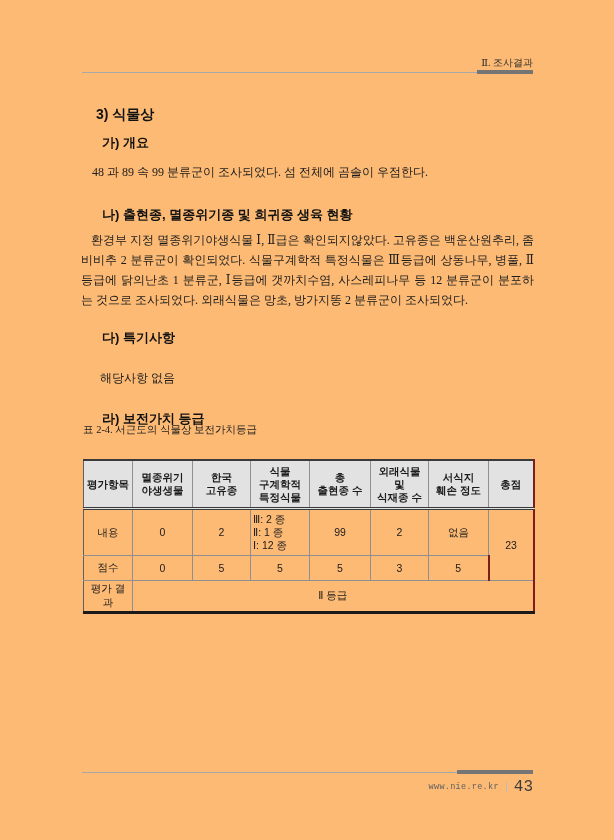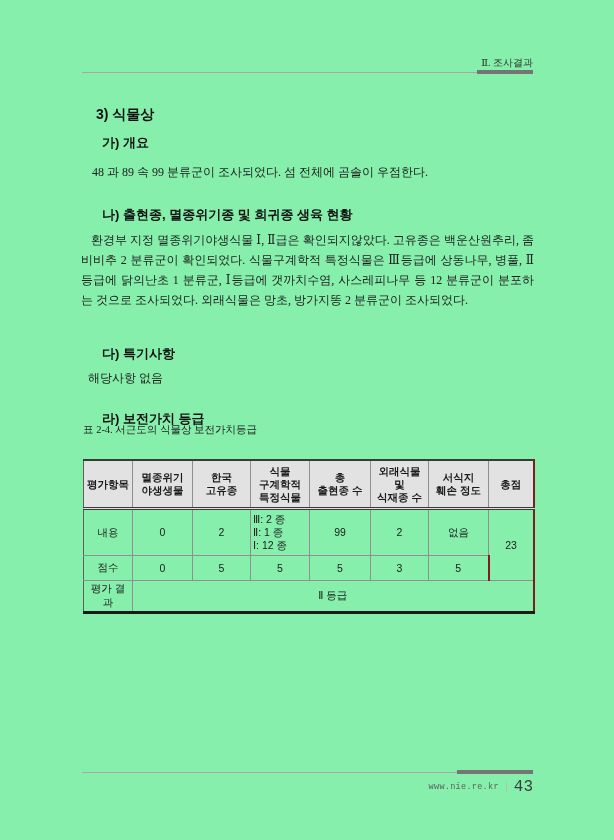--- a/index.html
+++ b/index.html
@@ -6,7 +6,7 @@
   .page{
     position:relative;
     width:614px;height:840px;
-    background:#86efac;
+    background:#fdba74;
     overflow:hidden;
     font-family:"Liberation Serif","DejaVu Serif",serif;
     color:#1c1c1c;

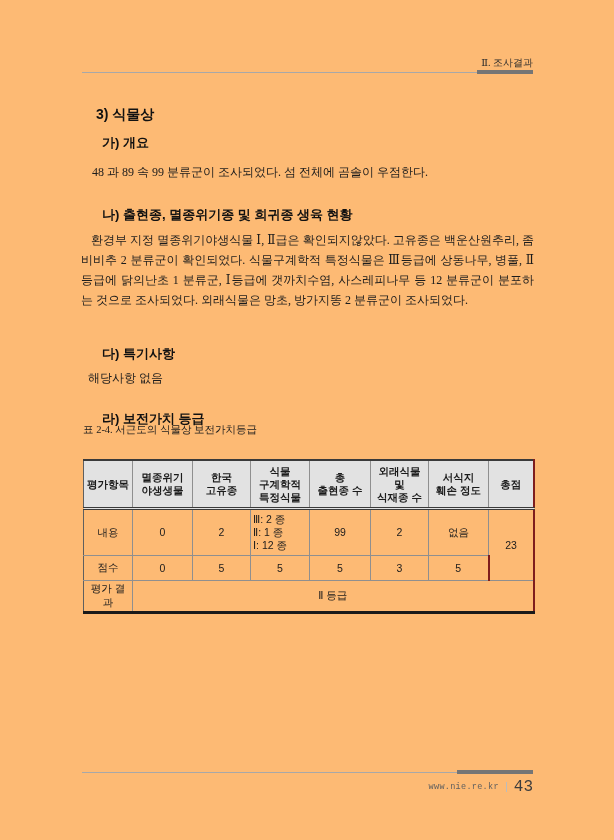--- a/index.html
+++ b/index.html
@@ -35,7 +35,7 @@
   }
   .h-ga{top:134px;}
   .h-na{top:206px;}
-  .h-da{top:345px;}
+  .h-da{top:329px;}
   .h-ra{top:410px;}
 
   .body-text{

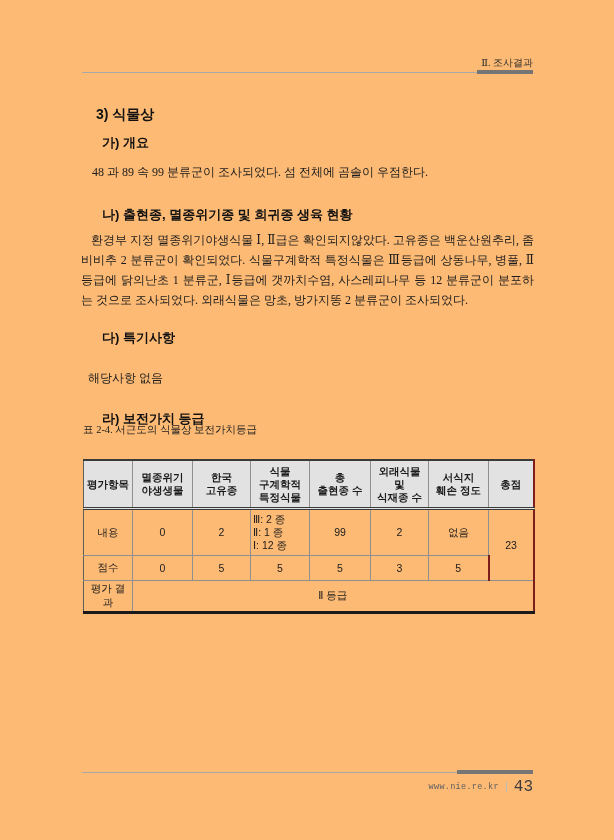--- a/index.html
+++ b/index.html
@@ -44,7 +44,7 @@
   }
   .p-ga{top:162px;left:82px;width:452px;text-indent:10px;}
   .p-na{top:230px;left:81px;width:453px;text-indent:10px;text-align:justify;}
-  .p-da{top:368px;left:88px;}
+  .p-da{top:368px;left:100px;}
 
   
   .table-caption{

